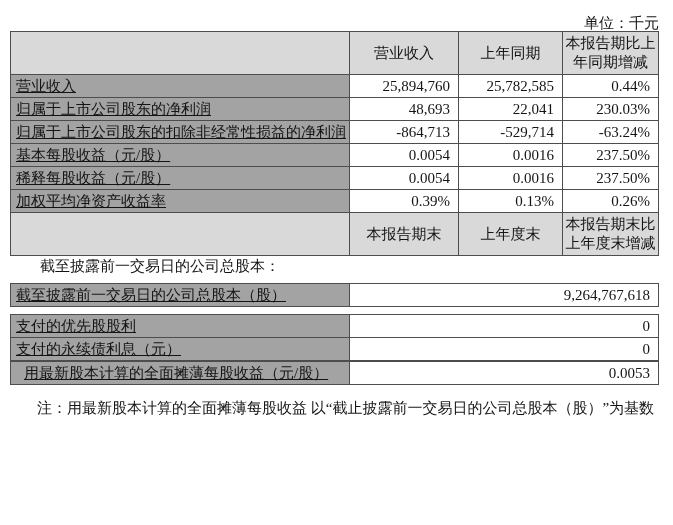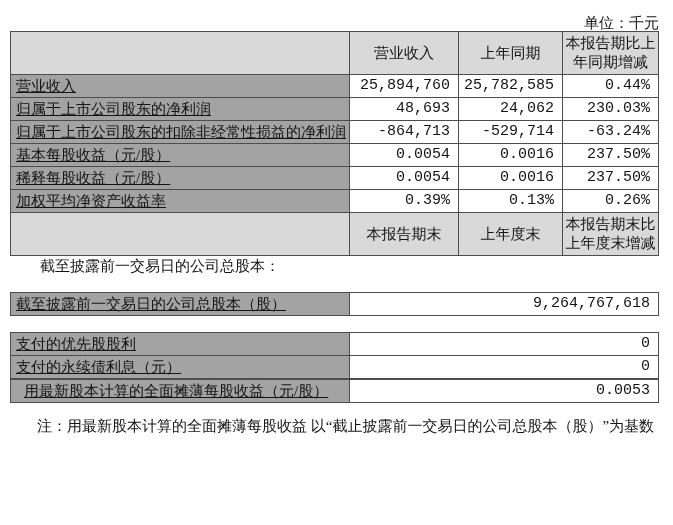--- a/index.html
+++ b/index.html
@@ -53,7 +53,6 @@
     text-align: right;
     padding: 1px 8px 1px 2px;
     line-height: 20px;
-    font-family: Liberation Mono, monospace;
   }
   .section-intro {
     margin: 0 0 0 40px;

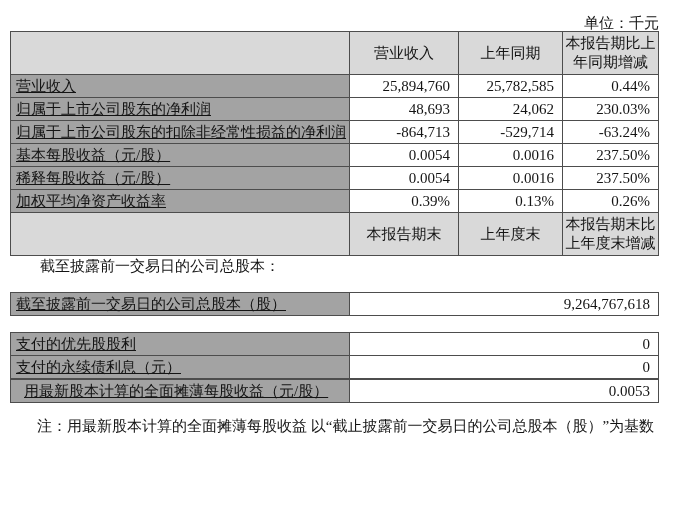--- a/index.html
+++ b/index.html
@@ -99,7 +99,7 @@
       <tr class="datarow">
         <td class="rowlabel">归属于上市公司股东的净利润</td>
         <td class="num">48,693</td>
-        <td class="num">24,062</td>
+        <td class="num">22,041</td>
         <td class="num">230.03%</td>
       </tr>
       <tr class="datarow">

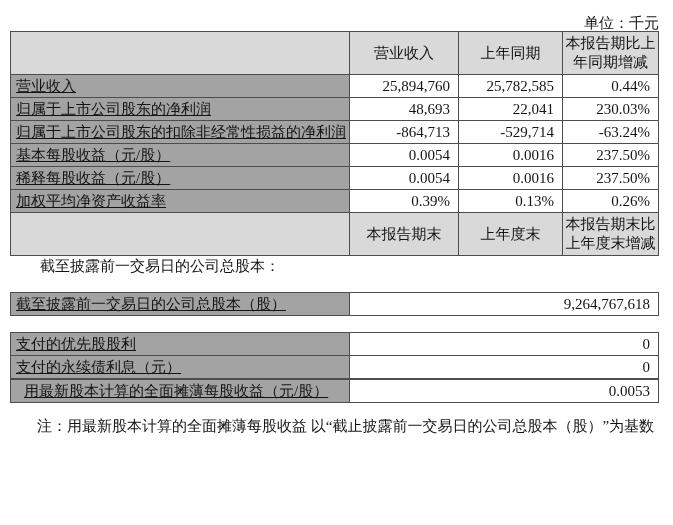--- a/index.html
+++ b/index.html
@@ -59,7 +59,7 @@
     line-height: 20px;
     height: 20px;
   }
-  .two-col { margin-top: 16px; }
+  .two-col { margin-top: 7px; }
   .two-col .datarow { height: 23px; }
   .thick-top td { border-top-width: 2px; padding-left: 13px; }
   .note-line1 {

